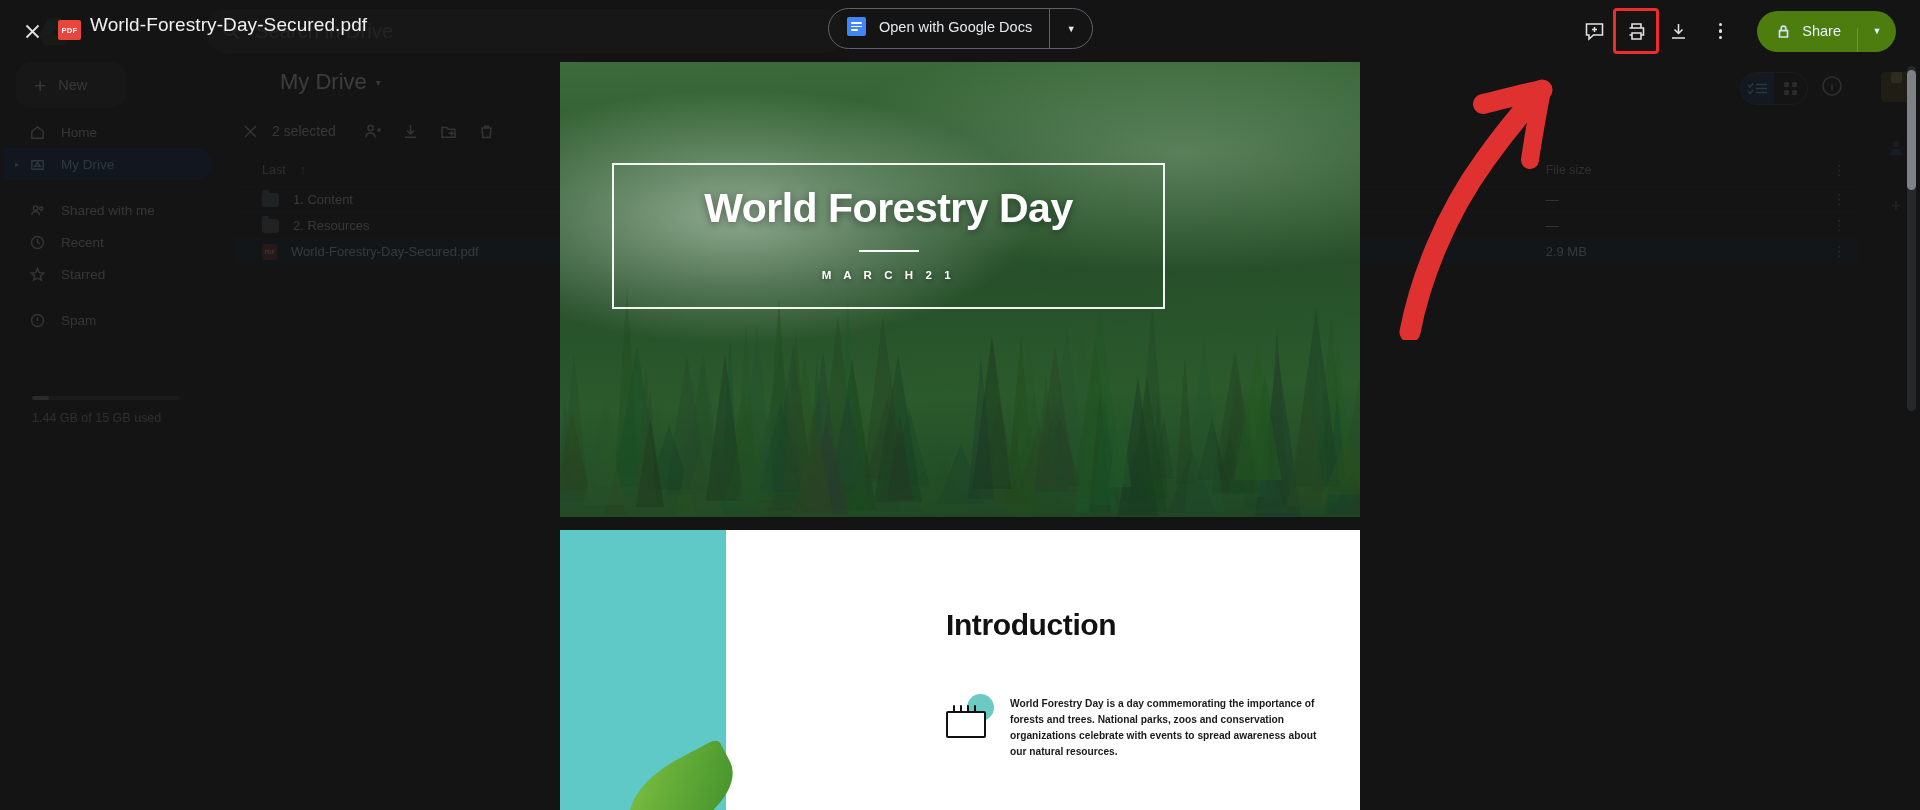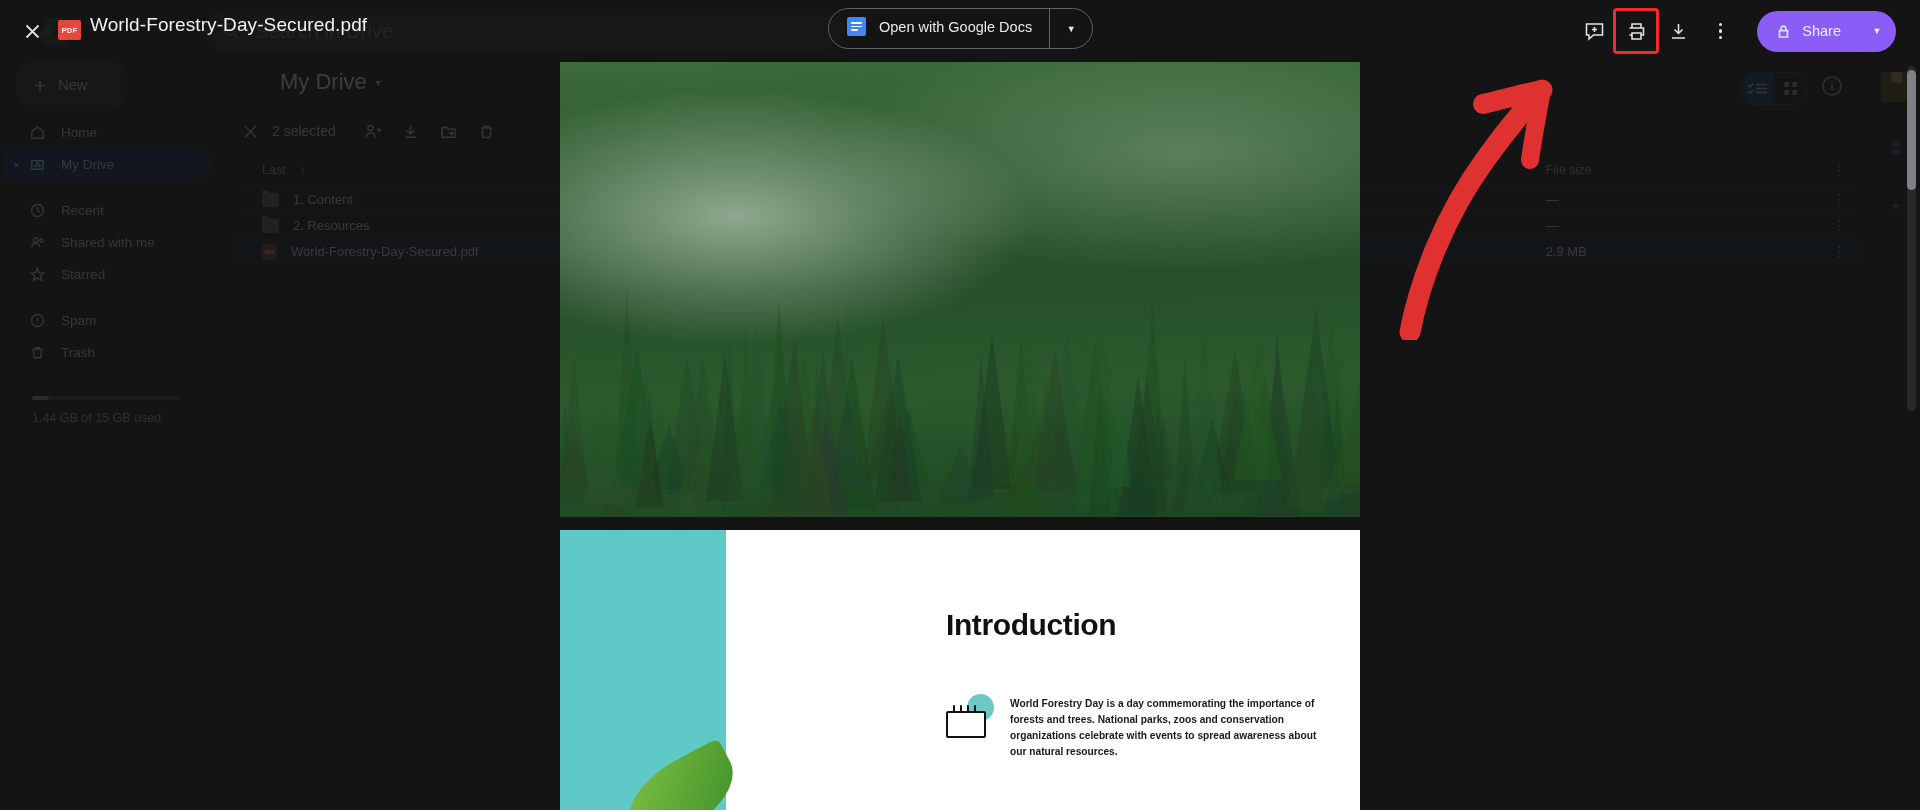--- a/index.html
+++ b/index.html
@@ -190,7 +190,7 @@
   .pv-dots i { width: 3.4px; height: 3.4px; background: #e3e3e3; border-radius: 50%; display: block; }
   .share-btn {
     margin-left: 16px; margin-right: 24px;
-    height: 41px; background: #8b5cf6; border-radius: 21px;
+    height: 41px; background: #4d7c0f; border-radius: 21px;
     display: flex; align-items: flex-end;
   }
   .share-main { display: flex; align-items: center; gap: 10px; padding: 0 16px 0 18px; height: 41px; }

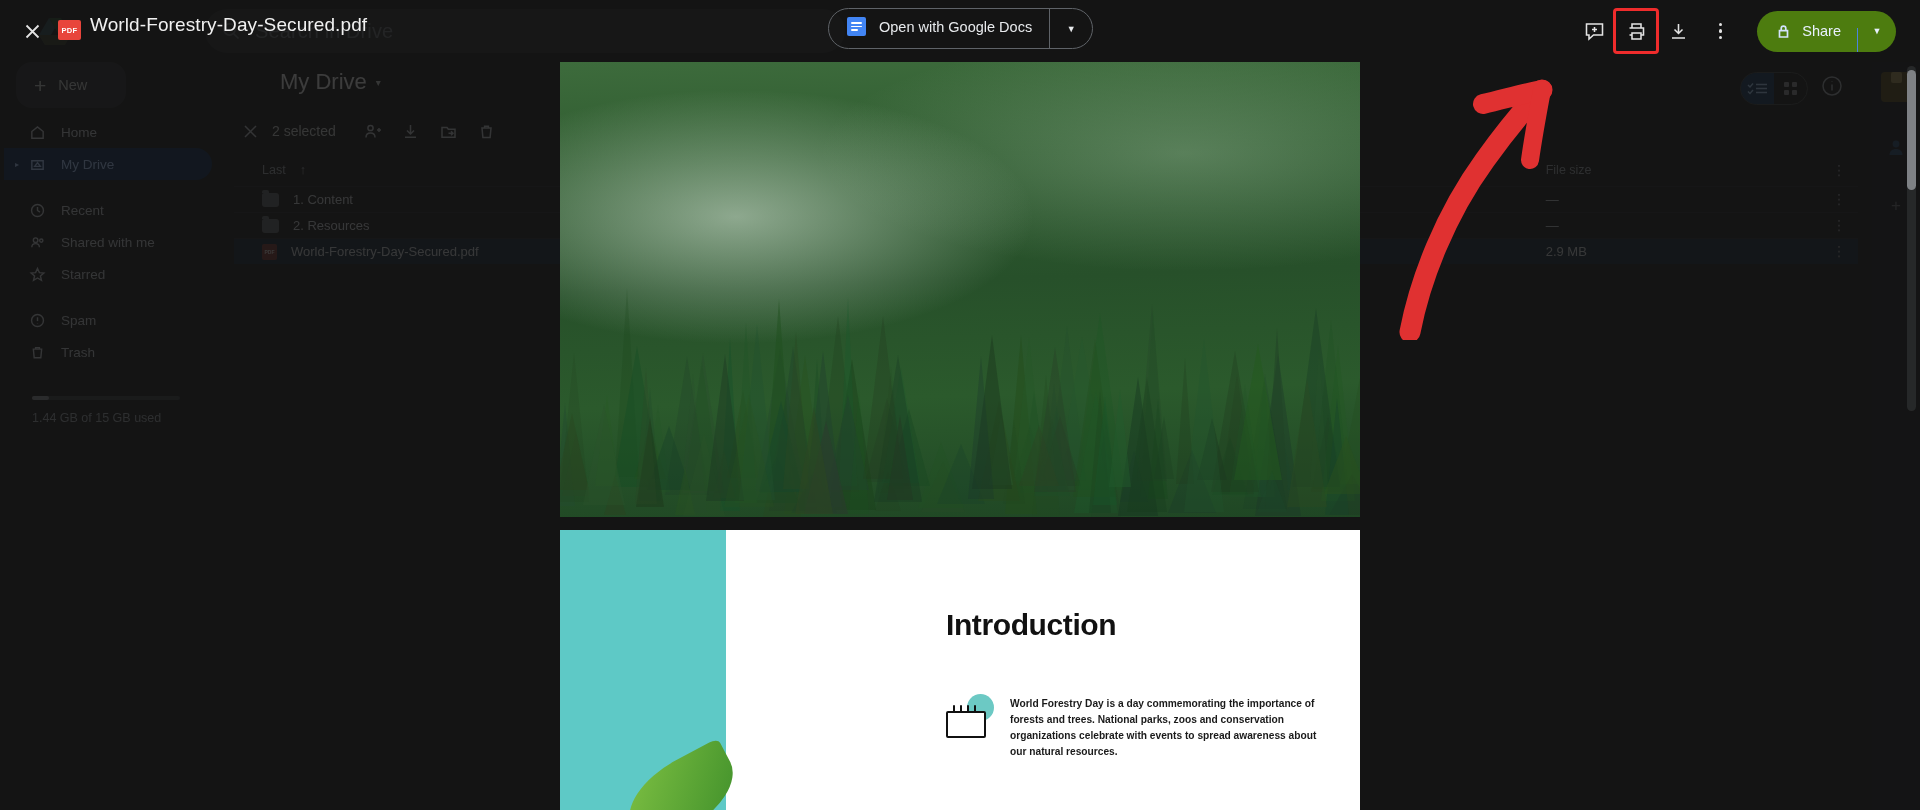--- a/index.html
+++ b/index.html
@@ -704,6 +704,12 @@
             <div class="tree" style="left:458.6px;bottom:30.7px;border-left-width:20.4px;border-right-width:20.4px;border-bottom:61.7px solid rgba(46,64,35,0.40);"></div>
           </div>
       </div>
+      <div class="cover-frame">
+        <div class="cover-inner"></div>
+        <div class="cover-title">World Forestry Day</div>
+        <div class="cover-rule"></div>
+        <div class="cover-date">M A R C H   2 1</div>
+      </div>
     </div>
 
     <div class="page-gap"></div>

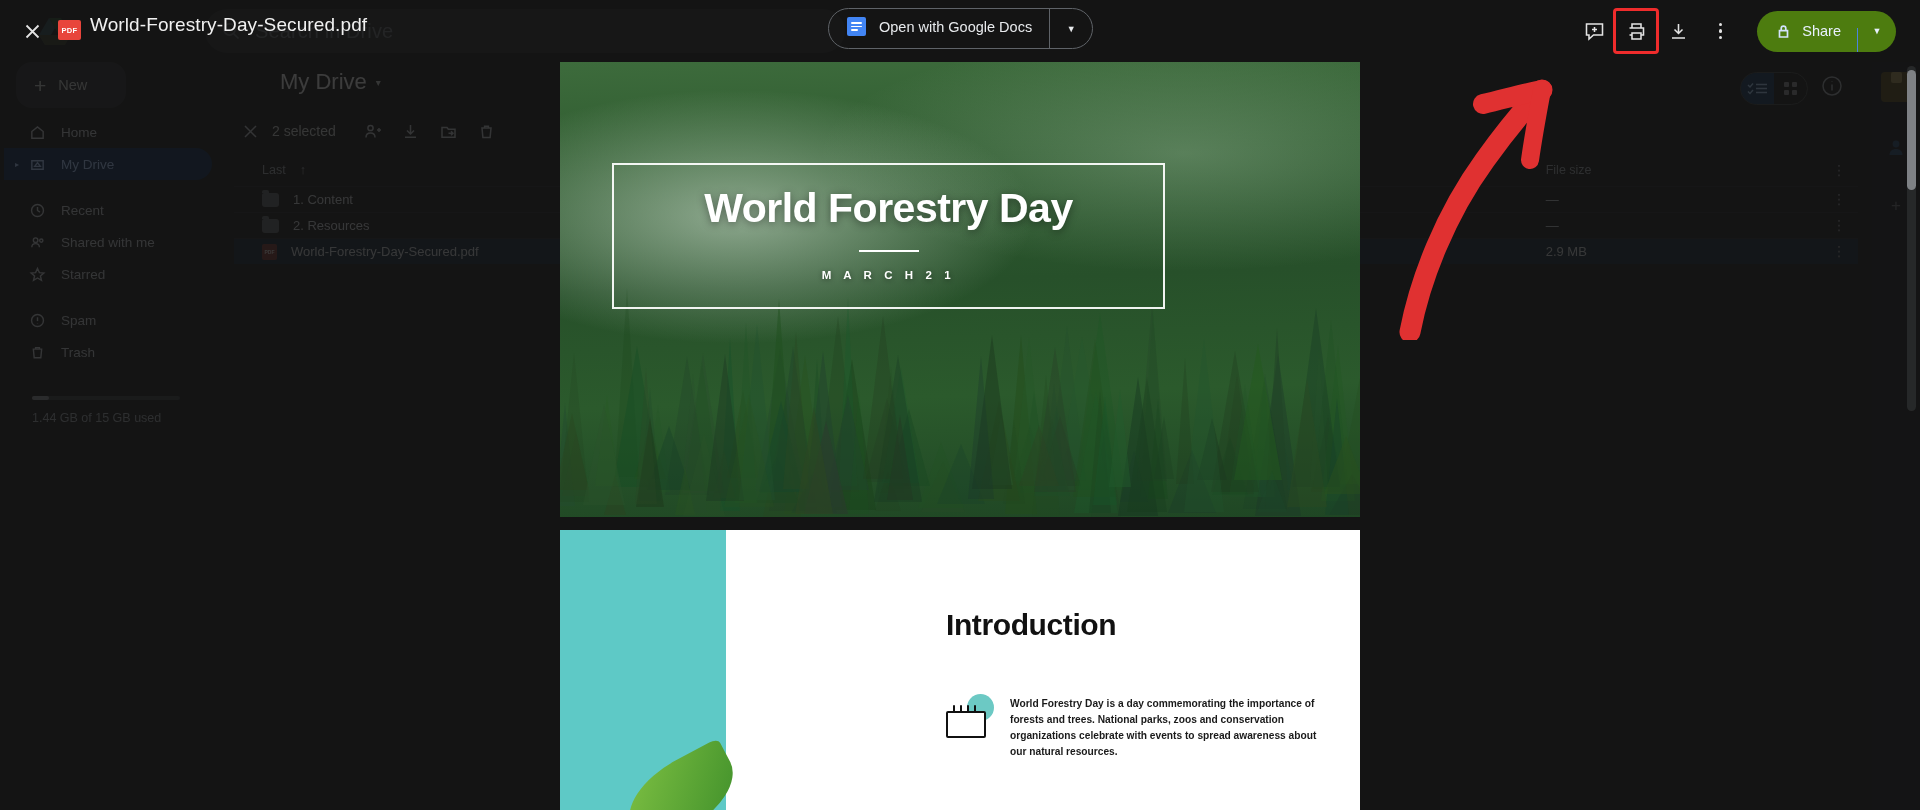--- a/index.html
+++ b/index.html
@@ -316,21 +316,21 @@
         <div class="nav-item">
           <span class="nv-ico">
               <svg viewBox="0 0 18 18">
-                <circle cx="9" cy="9" r="6.3"></circle>
-                <path d="M9 5.4 V9 l2.6 1.8"></path>
-              </svg>
-            </span>
-          <span>Recent</span>
-        </div>
-        <div class="nav-item">
-          <span class="nv-ico">
-              <svg viewBox="0 0 18 18">
                 <circle cx="7" cy="6.5" r="2.4"></circle>
                 <path d="M3 14 c0-2.6 2-3.8 4-3.8 s4 1.2 4 3.8"></path>
                 <circle cx="13" cy="7" r="1.7"></circle>
               </svg>
             </span>
           <span>Shared with me</span>
+        </div>
+        <div class="nav-item">
+          <span class="nv-ico">
+              <svg viewBox="0 0 18 18">
+                <circle cx="9" cy="9" r="6.3"></circle>
+                <path d="M9 5.4 V9 l2.6 1.8"></path>
+              </svg>
+            </span>
+          <span>Recent</span>
         </div>
         <div class="nav-item">
           <span class="nv-ico">

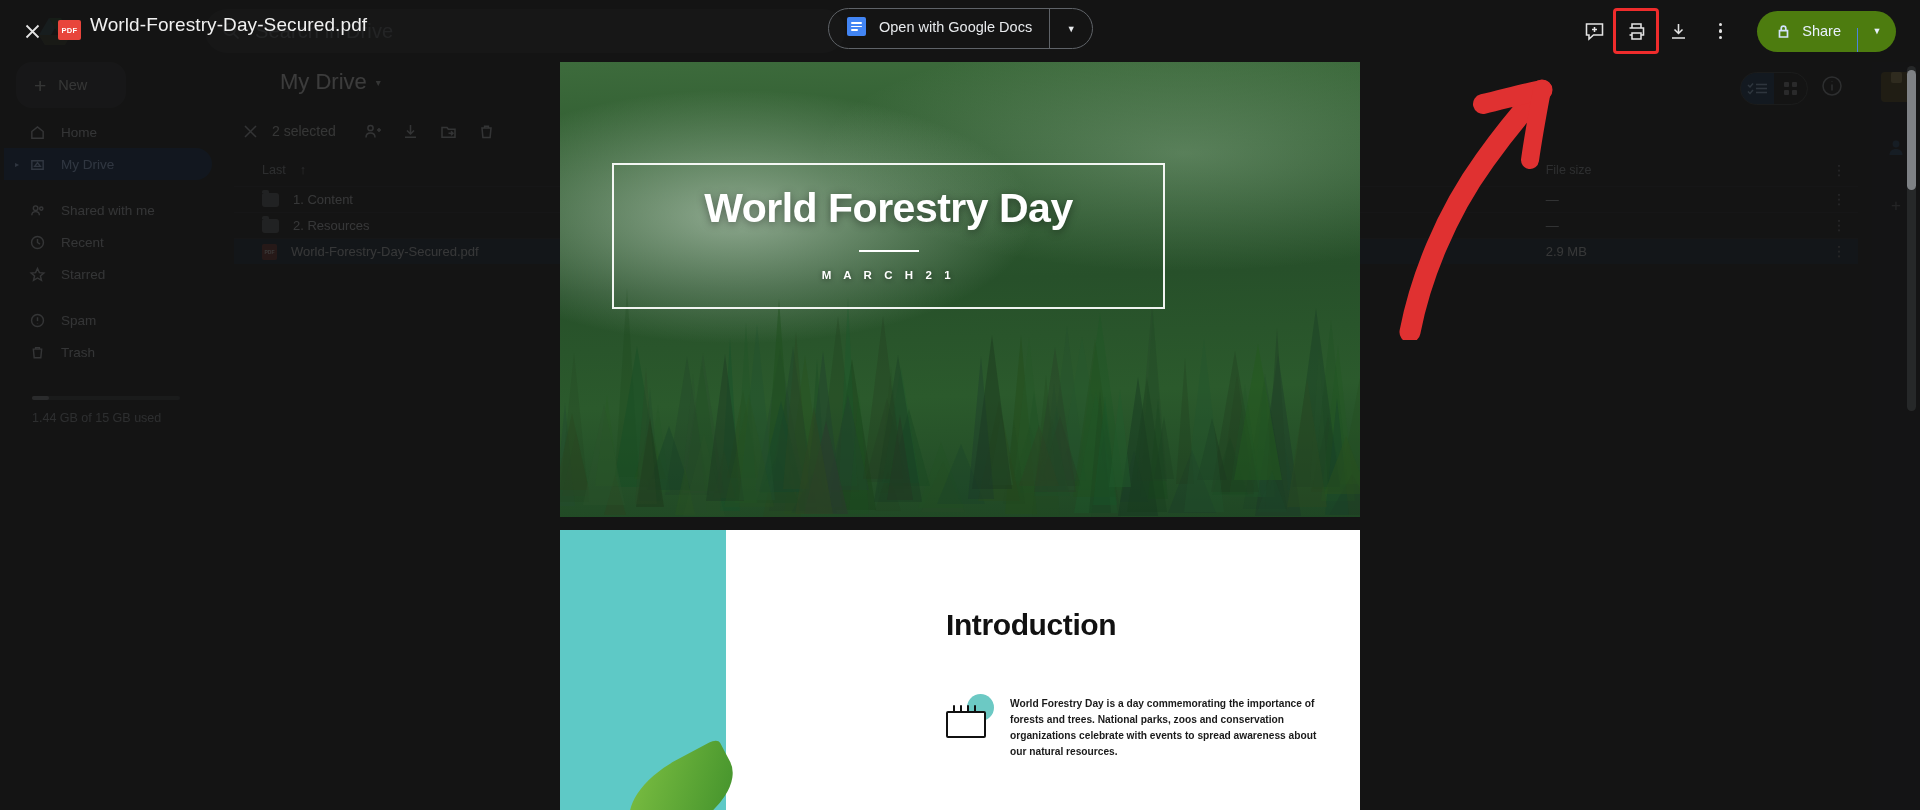--- a/index.html
+++ b/index.html
@@ -350,14 +350,6 @@
               </svg>
             </span>
           <span>Spam</span>
-        </div>
-        <div class="nav-item">
-          <span class="nv-ico">
-              <svg viewBox="0 0 18 18">
-                <path d="M4.6 5.4 h8.8 l-.9 9.2 H5.5 Z M7 5.4 V3.8 h4 v1.6"></path>
-              </svg>
-            </span>
-          <span>Trash</span>
         </div>
         <div class="nav-gap"></div>
       </div>

